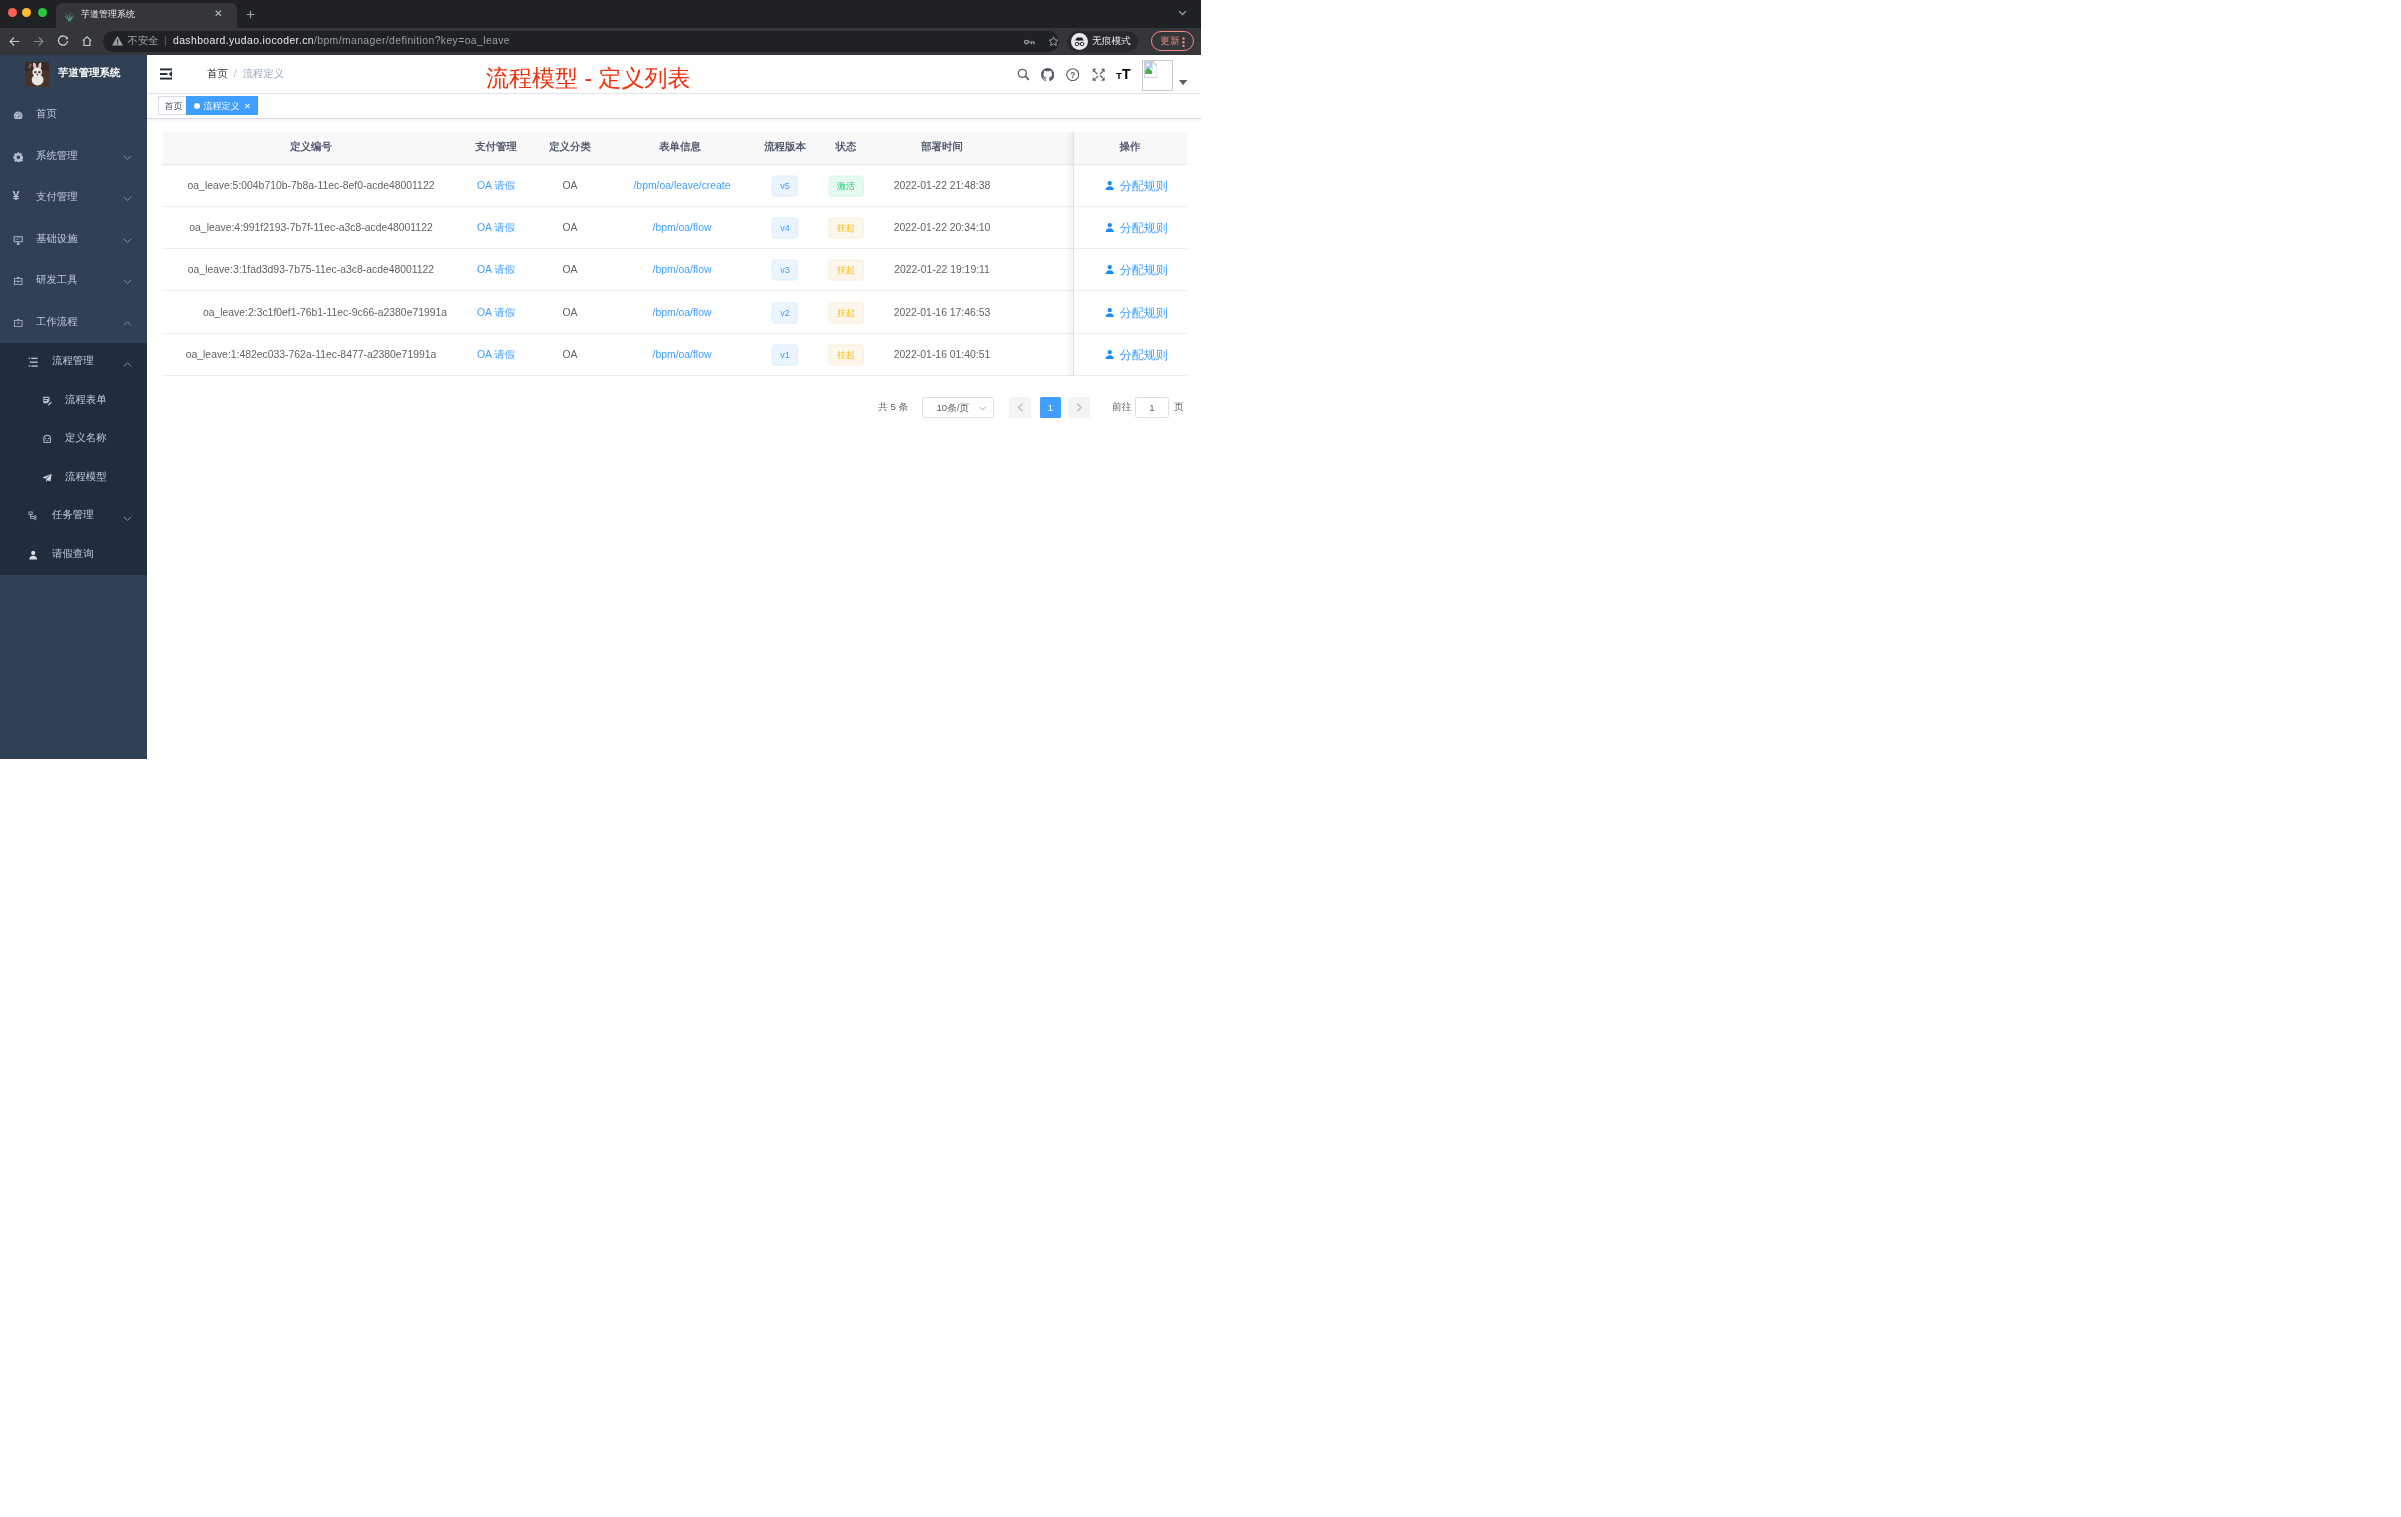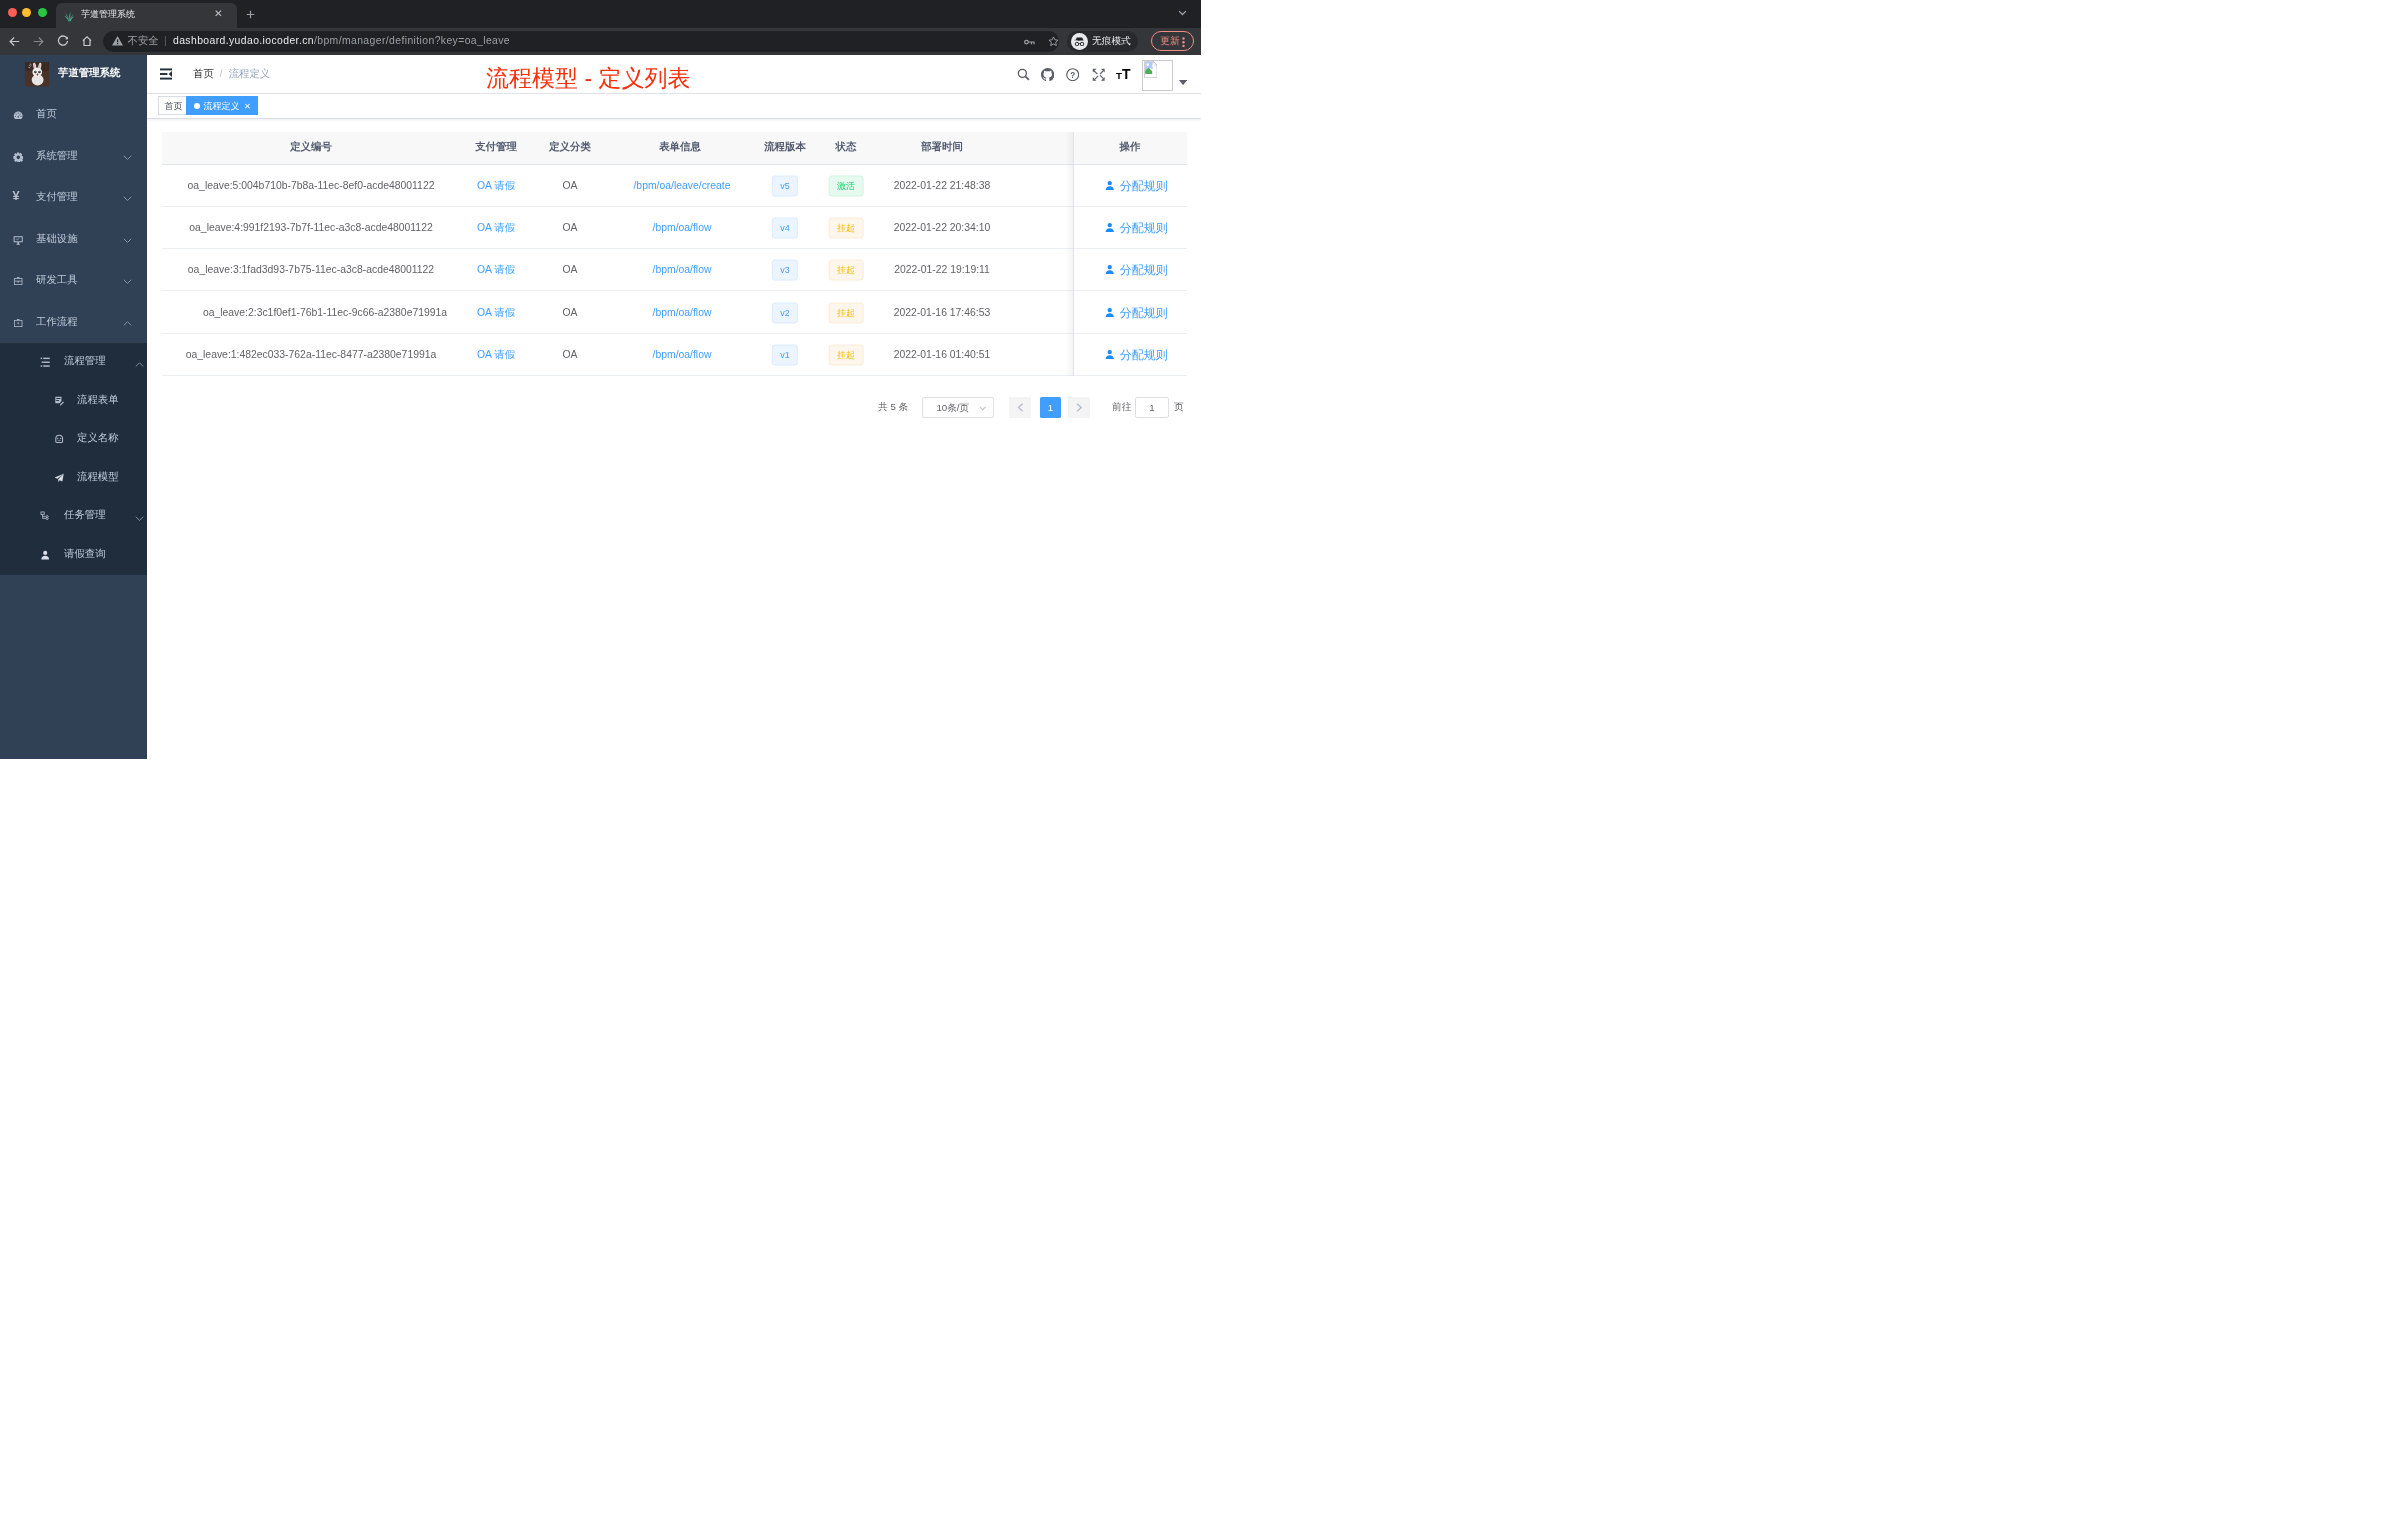--- a/index.html
+++ b/index.html
@@ -36,7 +36,7 @@
 
 #navbar { left:147px; top:55px; width:1054px; height:39px; background:#fff; border-bottom:0.7px solid #e0e3e8; }
 #redtitle { left:339px; top:9.7px; font-size:23px; line-height:27.5px; color:#f5300c; white-space:nowrap; }
-#breadcrumb { left:46px; top:14px; font-size:10.4px; color:#303133; }
+#breadcrumb { left:60px; top:14px; font-size:10.4px; color:#303133; }
 
 #tagsbar { left:147px; top:94px; width:1054px; height:25px; background:#fff; border-bottom:0.7px solid #d8dce5; box-shadow:0 1.5px 2.2px rgba(0,0,0,.06); }
 .tag { position:absolute; top:1.9px; height:19.3px; font-size:9px; line-height:18px; }

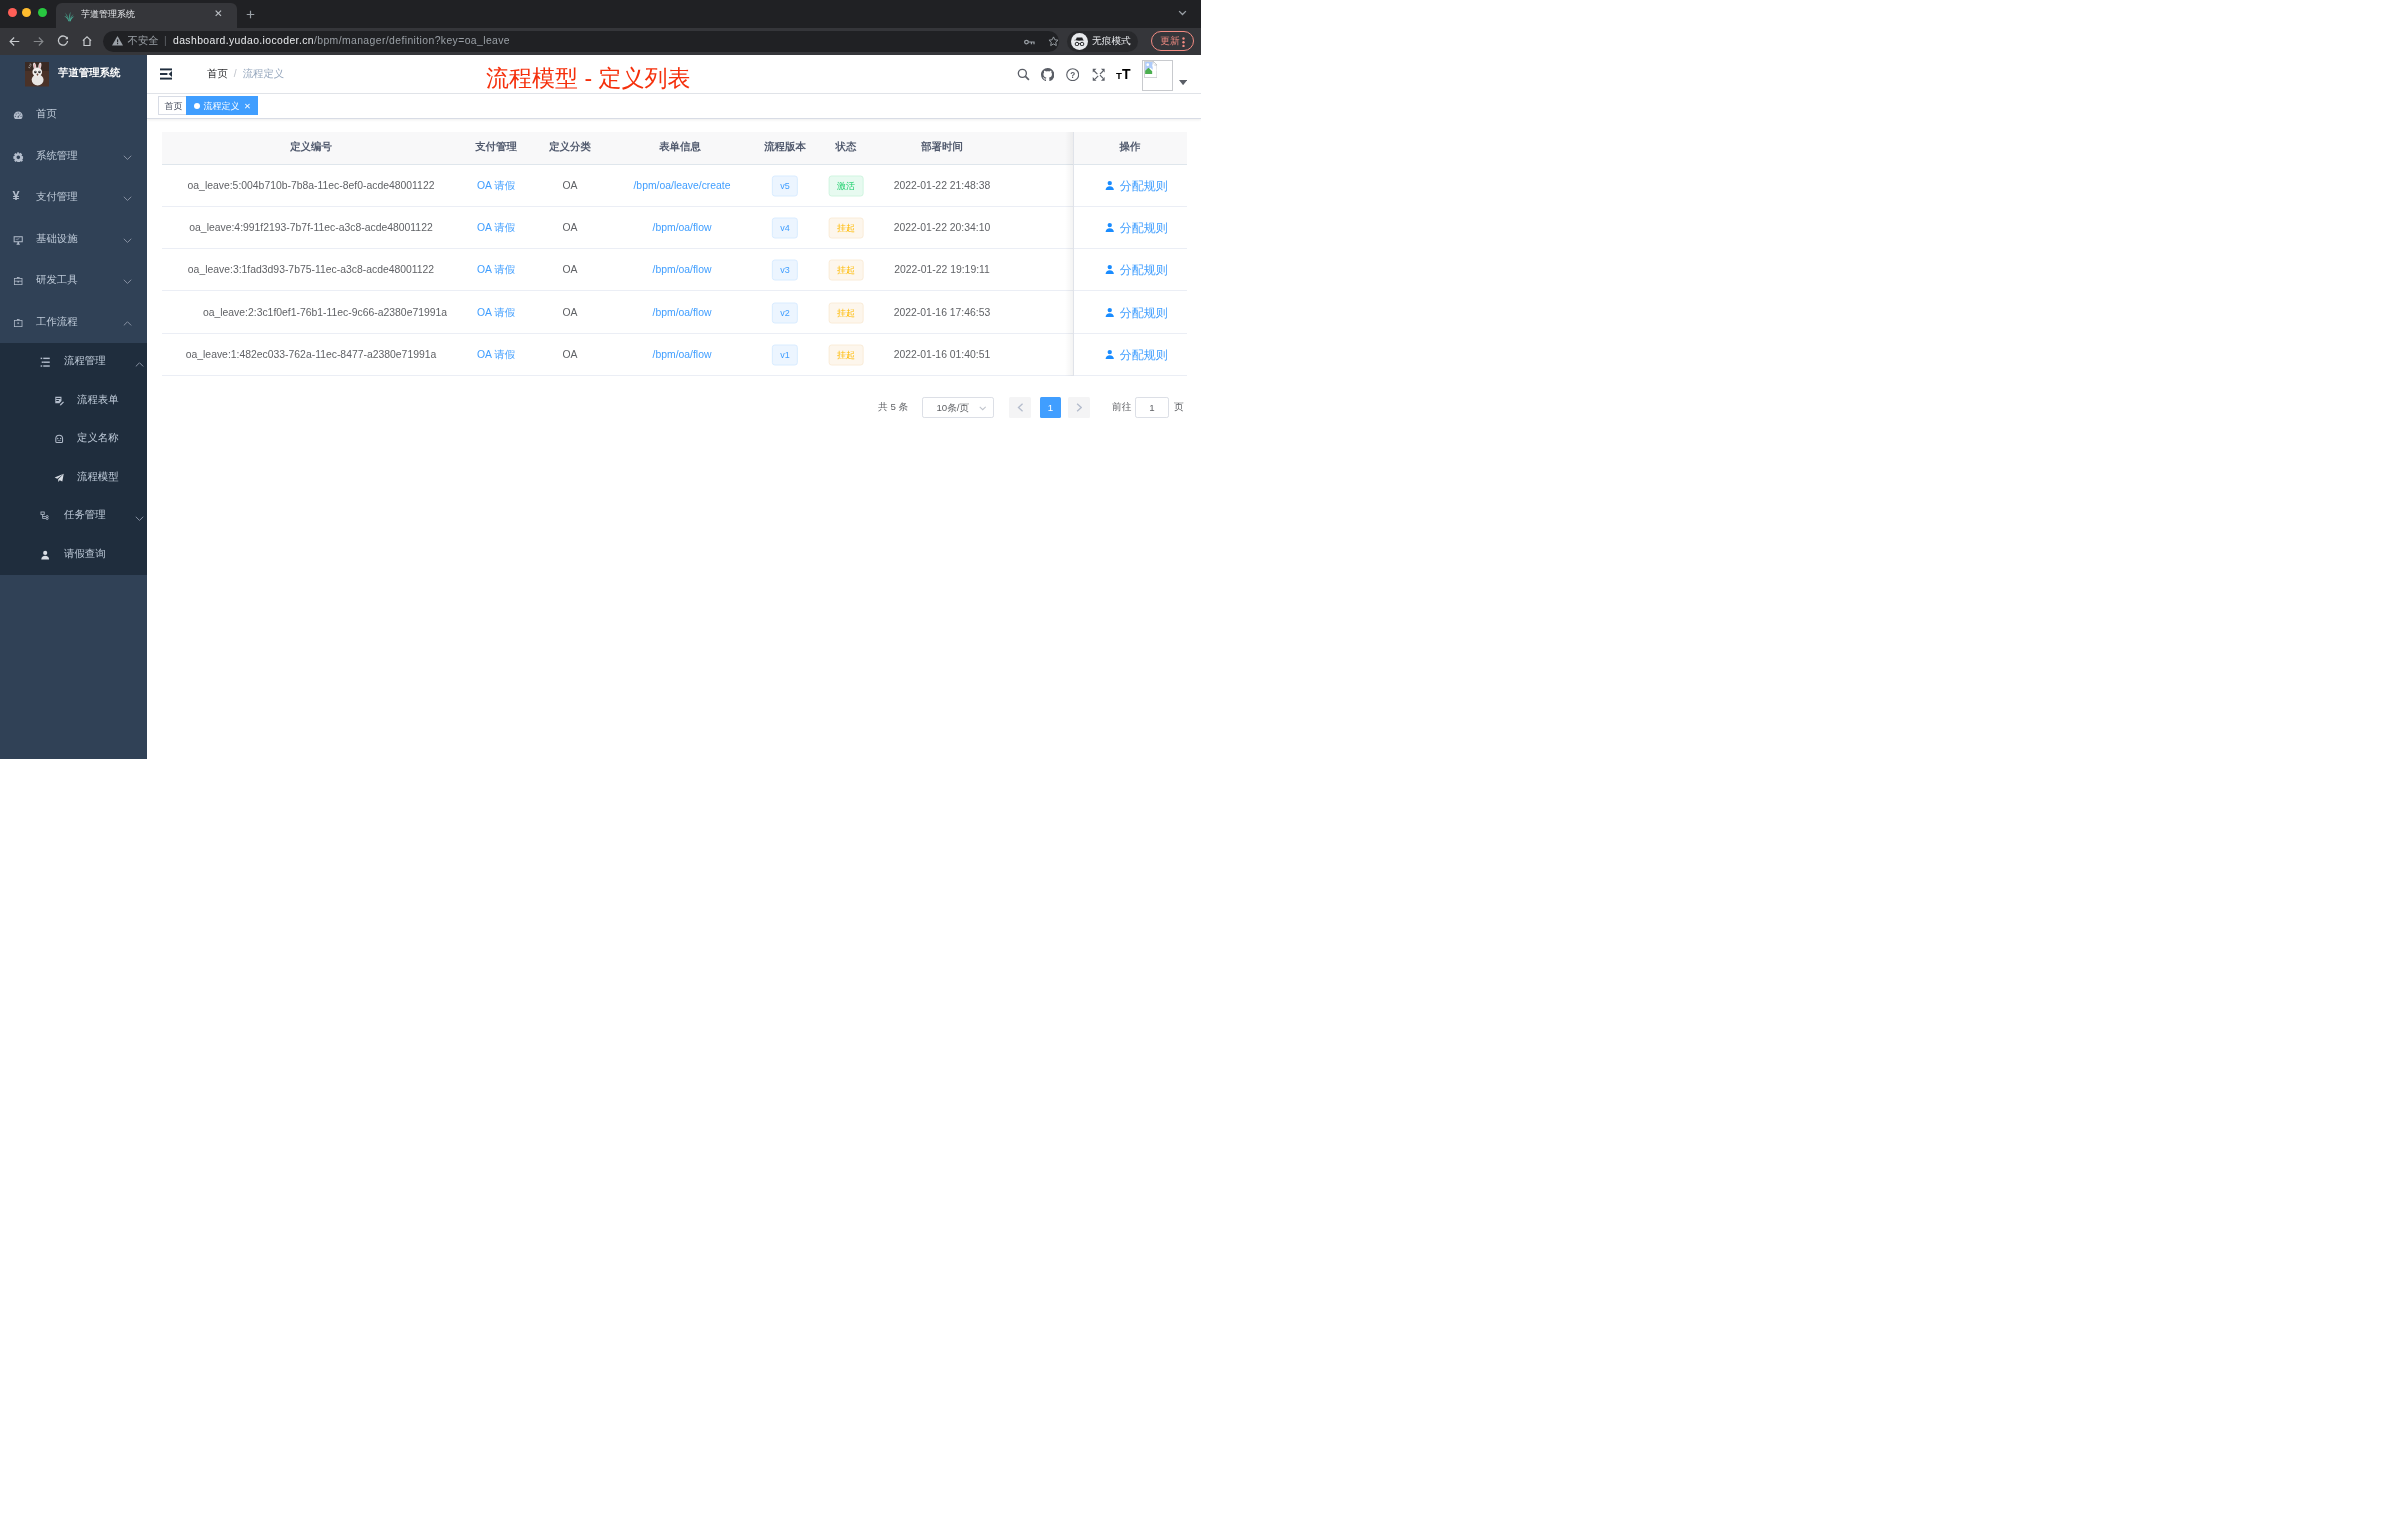--- a/index.html
+++ b/index.html
@@ -32,7 +32,7 @@
 .micon { position:absolute; left:13.4px; top:15.6px; width:10.4px; height:10.4px; }
 .chev { position:absolute; left:123px; top:18.6px; }
 #submenu { left:0; top:288px; width:147px; height:232px; background:#1f2d3d; }
-.smi { left:12px; width:147px; height:39px; }
+.smi { left:0; width:147px; height:39px; }
 
 #navbar { left:147px; top:55px; width:1054px; height:39px; background:#fff; border-bottom:0.7px solid #e0e3e8; }
 #redtitle { left:339px; top:9.7px; font-size:23px; line-height:27.5px; color:#f5300c; white-space:nowrap; }

